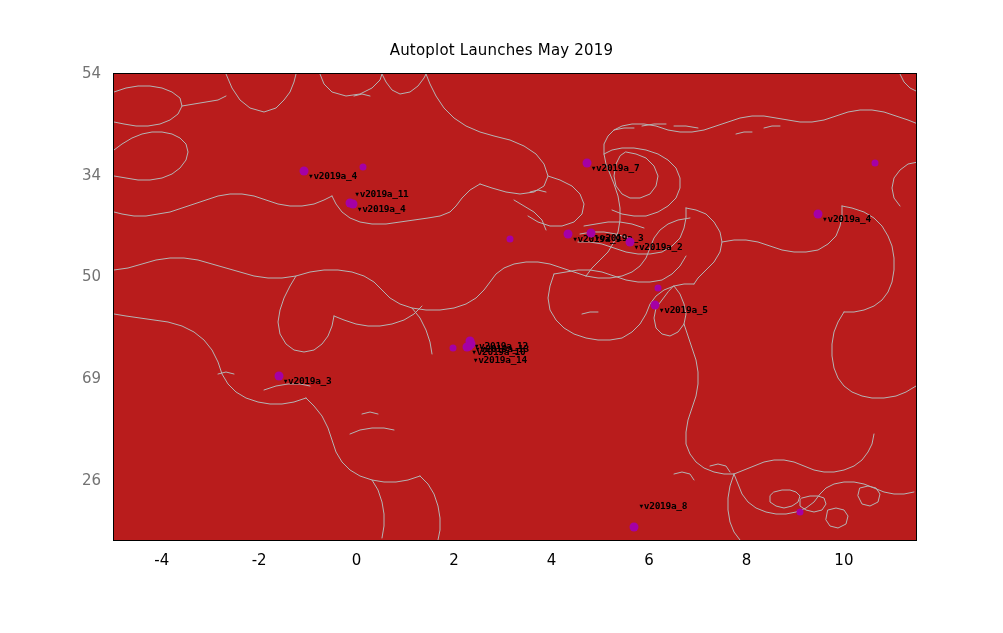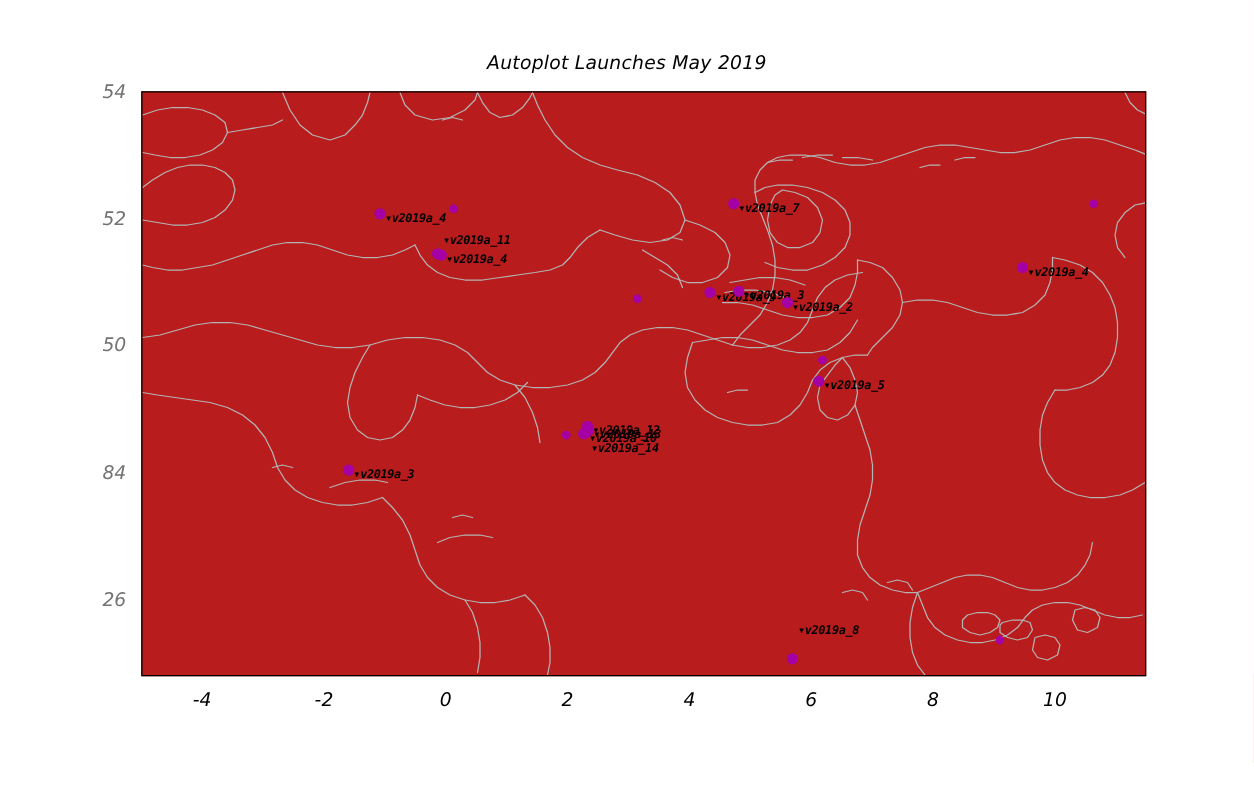--- a/index.html
+++ b/index.html
@@ -4,7 +4,7 @@
 <style>
   html,body{margin:0;padding:0;background:#ffffff;}
   body{width:1003px;height:633px;font-family:"DejaVu Sans",sans-serif;overflow:hidden;position:relative;}
-  #root{position:absolute;left:0;top:0;width:1003px;height:540px;background:#ffffff;font-style:italic;}
+  #root{position:absolute;left:0;top:0;width:1003px;height:540px;background:#ffffff;}
 
   #title{
     position:absolute;left:0;top:41px;width:1003px;text-align:center;

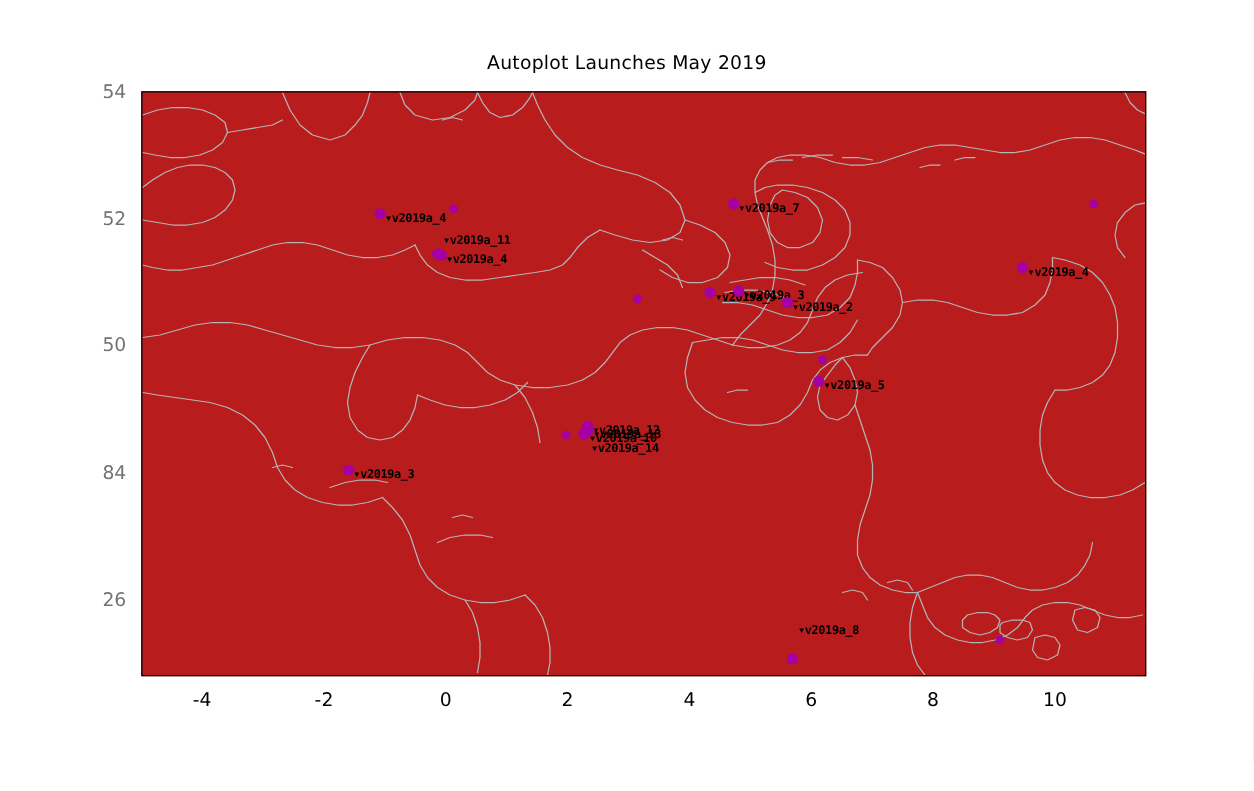--- a/index.html
+++ b/index.html
@@ -224,7 +224,7 @@
   <div id="overlay"></div>
 
 <div class="ylab" style="top: 73px; right: 902px;">54</div>
-    <div class="ylab" style="top: 174.739px; right: 902px;">52</div>
+    <div class="ylab" style="top: 174.739px; right: 902px;">34</div>
     <div class="ylab" style="top: 276.478px; right: 902px;">50</div>
     <div class="ylab" style="top: 378.217px; right: 902px;">84</div>
     <div class="ylab" style="top: 479.957px; right: 902px;">26</div>

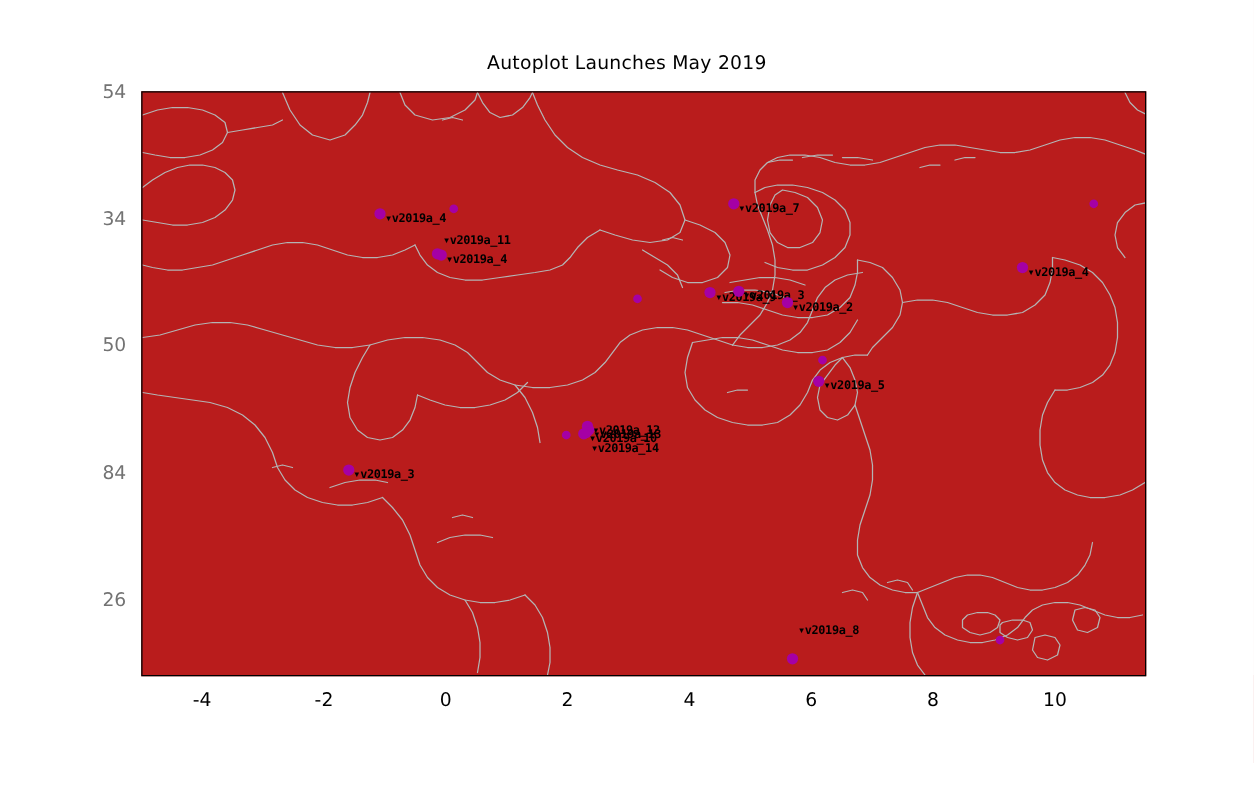--- a/index.html
+++ b/index.html
@@ -226,7 +226,7 @@
 <div class="ylab" style="top: 73px; right: 902px;">54</div>
     <div class="ylab" style="top: 174.739px; right: 902px;">34</div>
     <div class="ylab" style="top: 276.478px; right: 902px;">50</div>
-    <div class="ylab" style="top: 378.217px; right: 902px;">84</div>
+    <div class="ylab" style="top: 378.217px; right: 902px;">69</div>
     <div class="ylab" style="top: 479.957px; right: 902px;">26</div>
     <div class="xlab" style="left: 161.727px; top: 551px;">-4</div>
     <div class="xlab" style="left: 259.182px; top: 551px;">-2</div>

